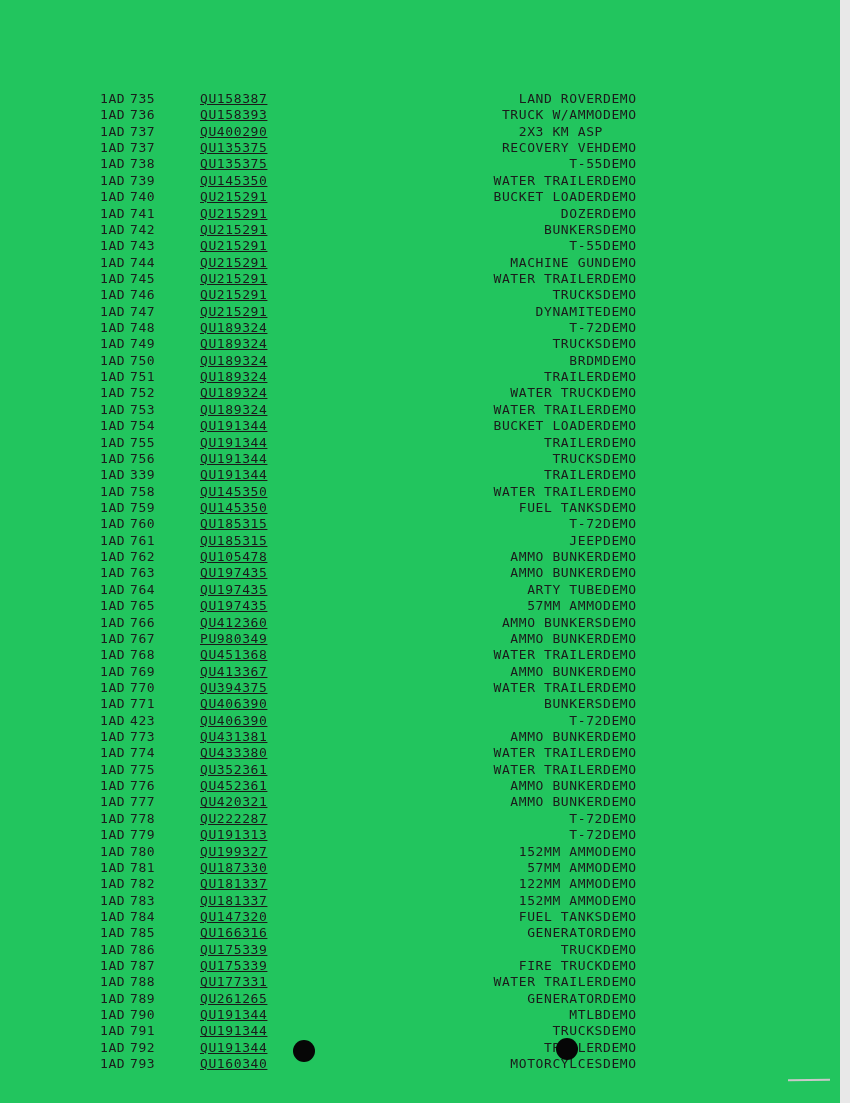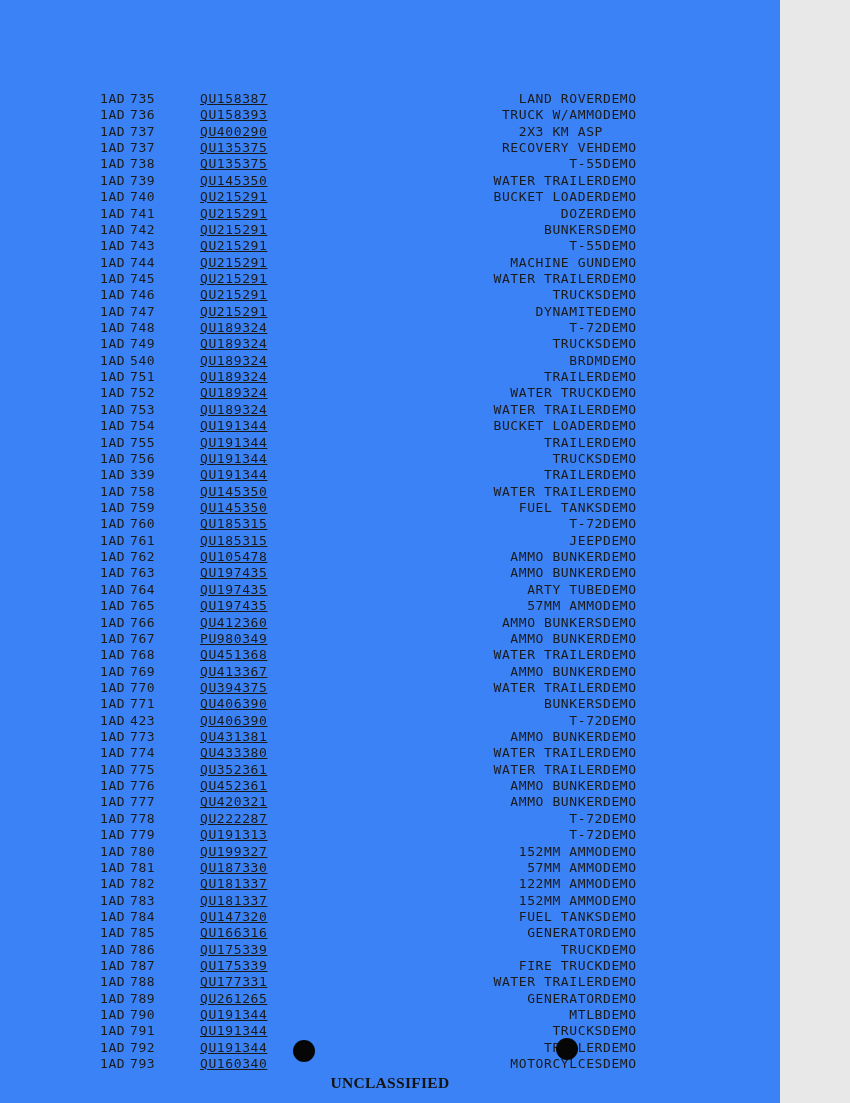--- a/index.html
+++ b/index.html
@@ -10,9 +10,9 @@
   }
   .page {
     position: relative;
-    width: 780px;
+    width: 840px;
     height: 1103px;
-    background: #3b82f6;
+    background: #22c55e;
     overflow: hidden;
   }
   .listing {

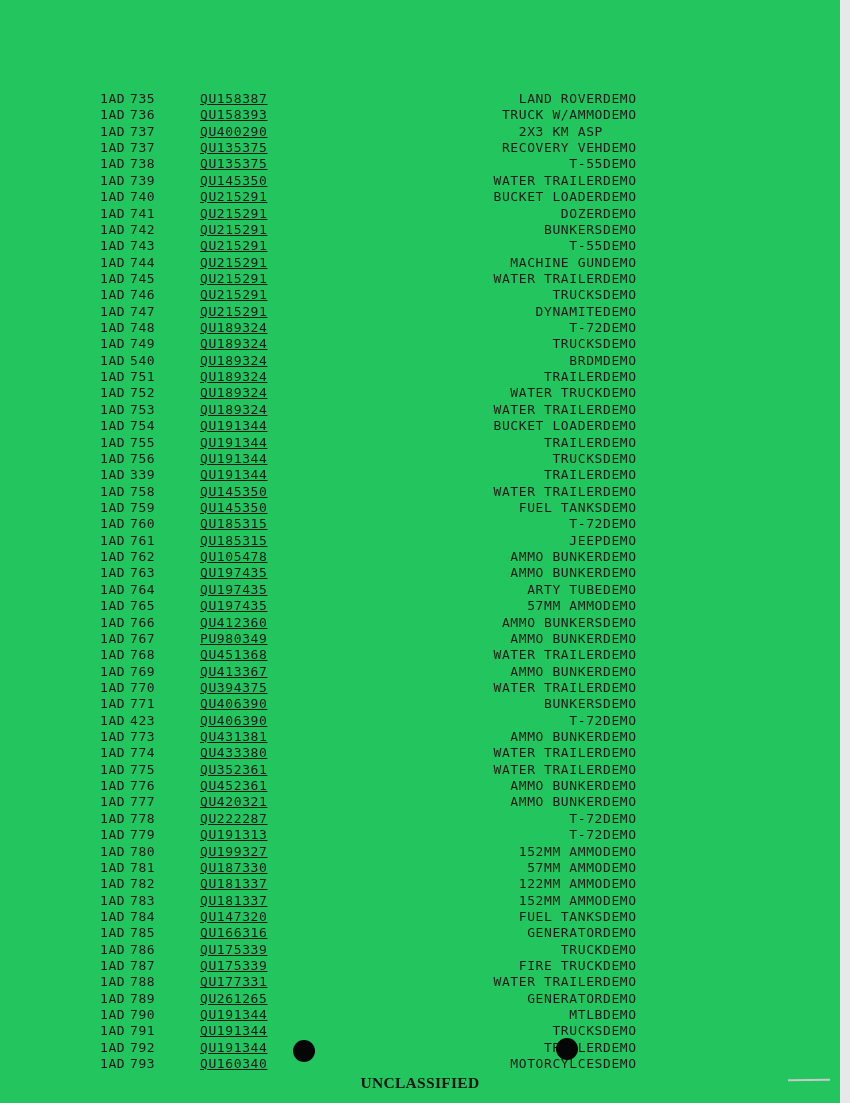--- a/index.html
+++ b/index.html
@@ -202,7 +202,7 @@
 
     <div class="row">
       <span class="c-unit">1AD</span>
-      <span class="c-num">540</span>
+      <span class="c-num">750</span>
       <span class="c-coord">QU189324</span>
       <span class="c-item">BRDM</span>
       <span class="c-status">DEMO</span>

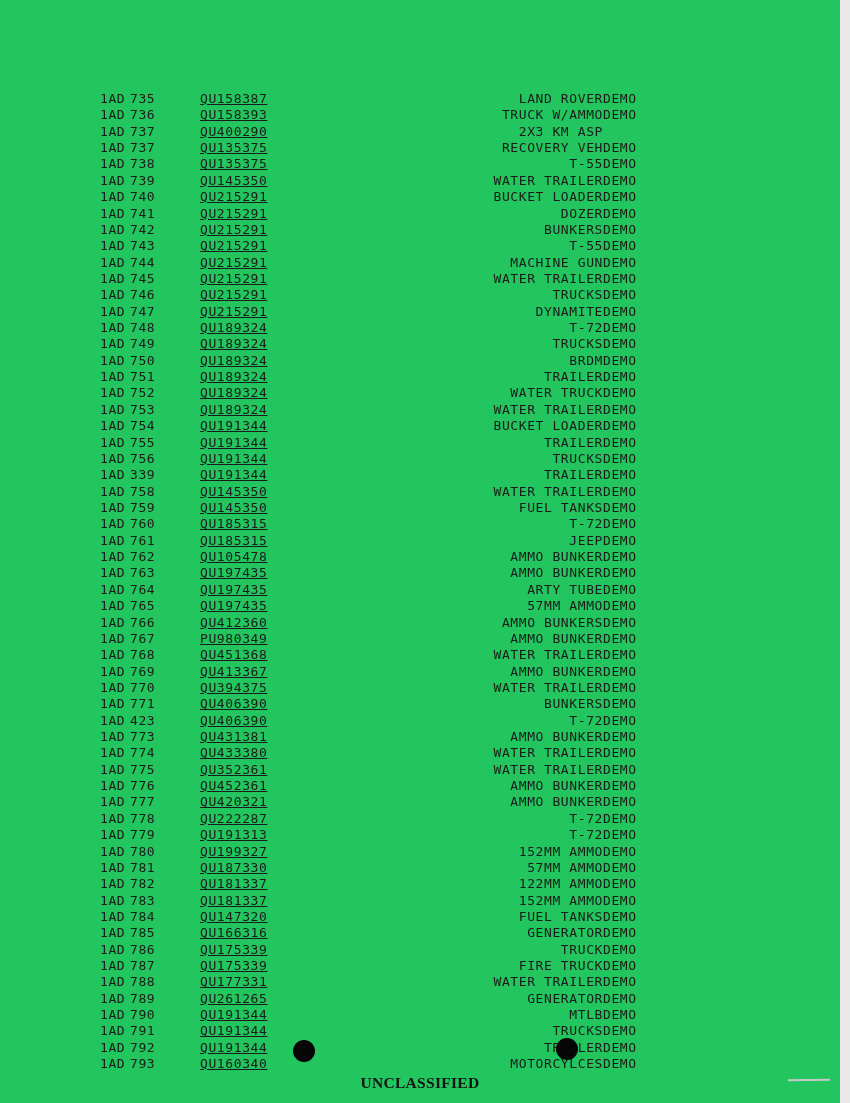--- a/index.html
+++ b/index.html
@@ -556,7 +556,6 @@
   <div class="dot dot1"></div>
   <div class="dot dot2"></div>
 
-  <div class="classification">UNCLASSIFIED</div>
 
   <div class="scan-artifact"></div>
 

